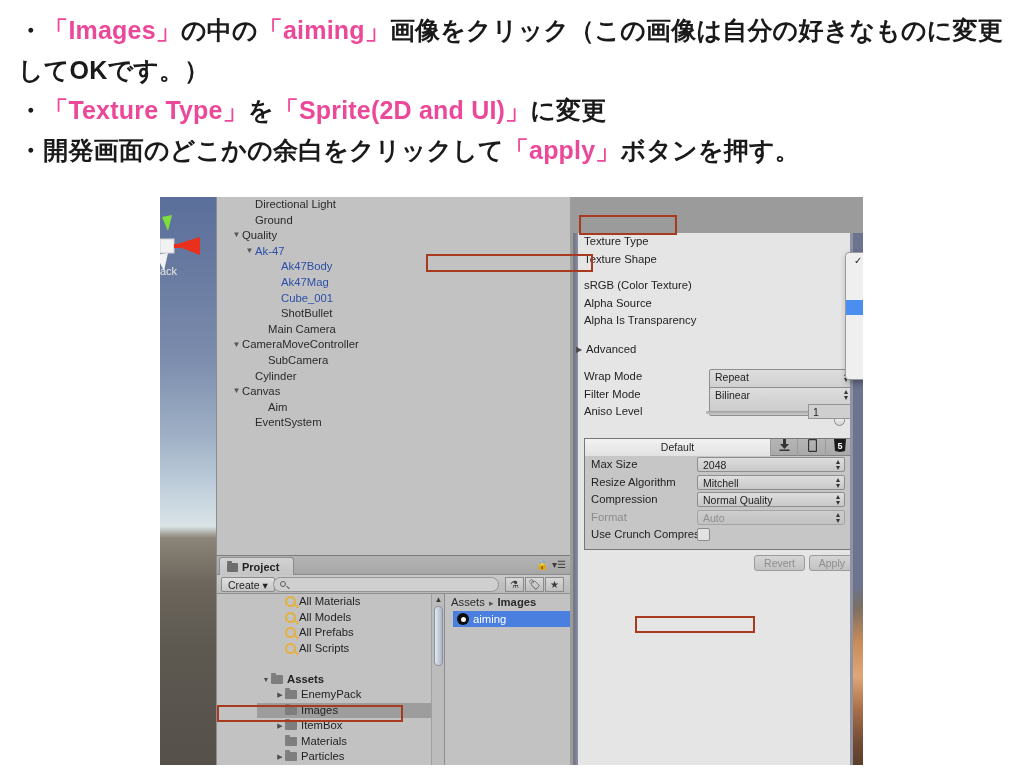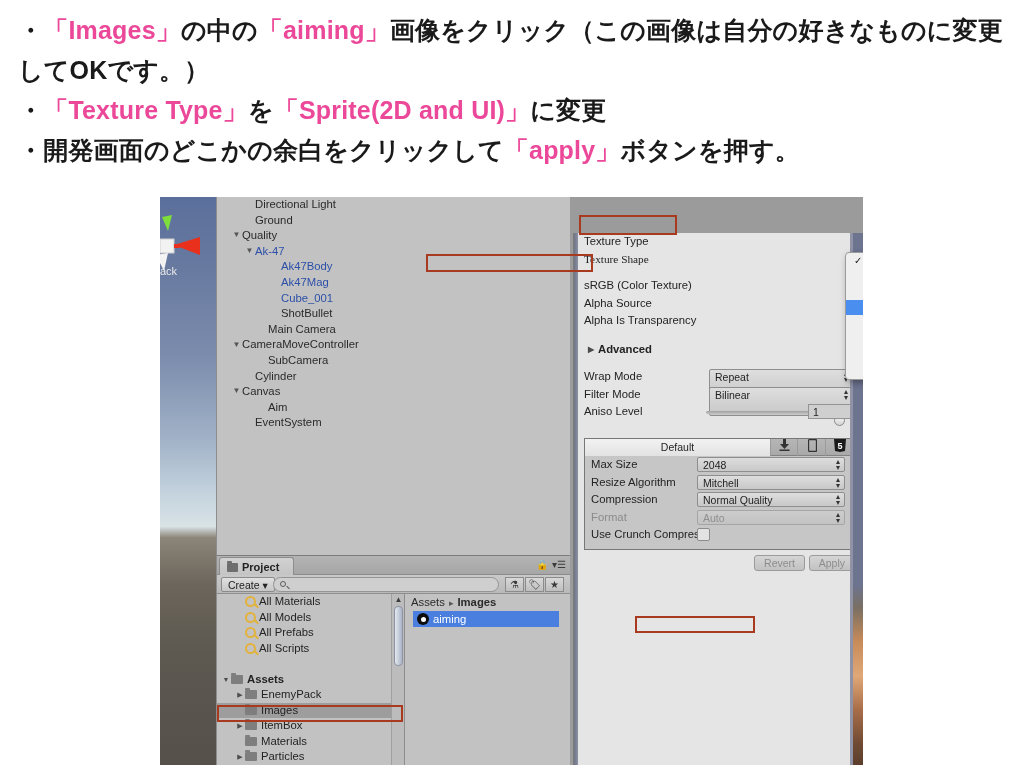--- a/index.html
+++ b/index.html
@@ -512,7 +512,7 @@
     <div class="insp-row" style="top:0;">
       <span class="insp-label">Texture Type</span>
     </div>
-    <div class="insp-row" style="top:0;font-family:Liberation Serif, serif;">
+    <div class="insp-row" style="top:0;">
       <span class="insp-label">Texture Shape</span>
     </div>
     <div class="insp-row" style="height:9px;"></div>

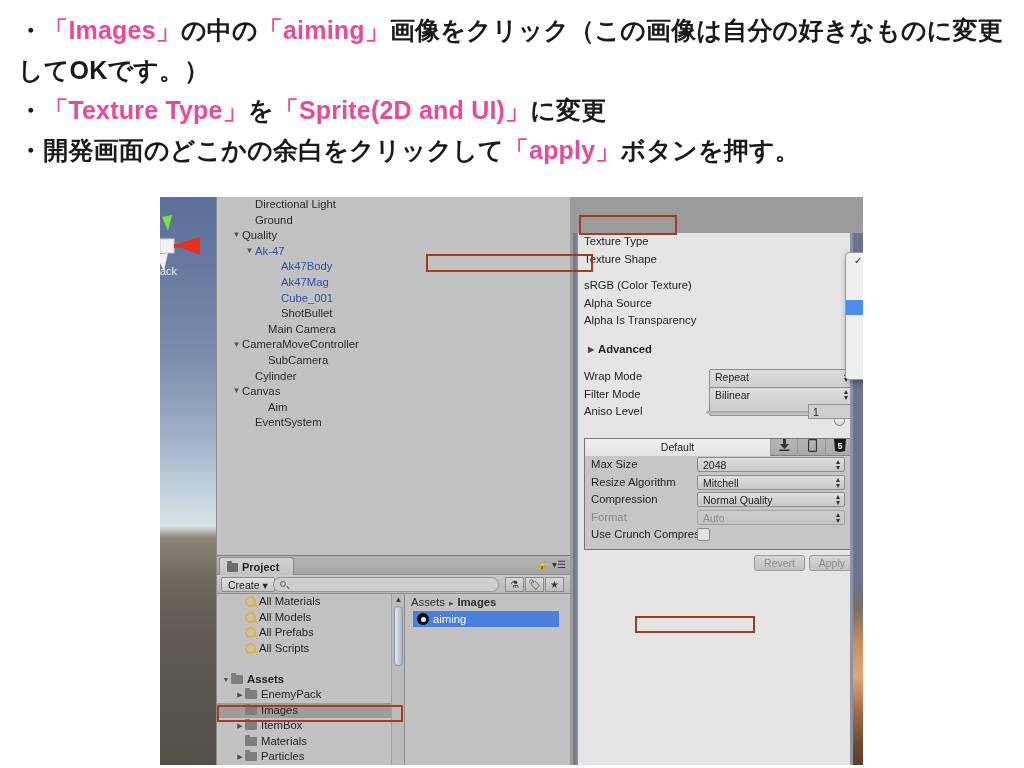--- a/index.html
+++ b/index.html
@@ -526,7 +526,7 @@
       <span class="insp-label">Alpha Is Transparency</span>
     </div>
     <div class="insp-row" style="height:11px;"></div>
-    <div class="insp-row" style="padding-left:14px;font-weight:bold;">
+    <div class="insp-row" style="padding-left:2px;">
       <span class="foldout-arrow">▶</span><span>Advanced</span>
     </div>
     <div class="insp-row" style="height:10px;"></div>

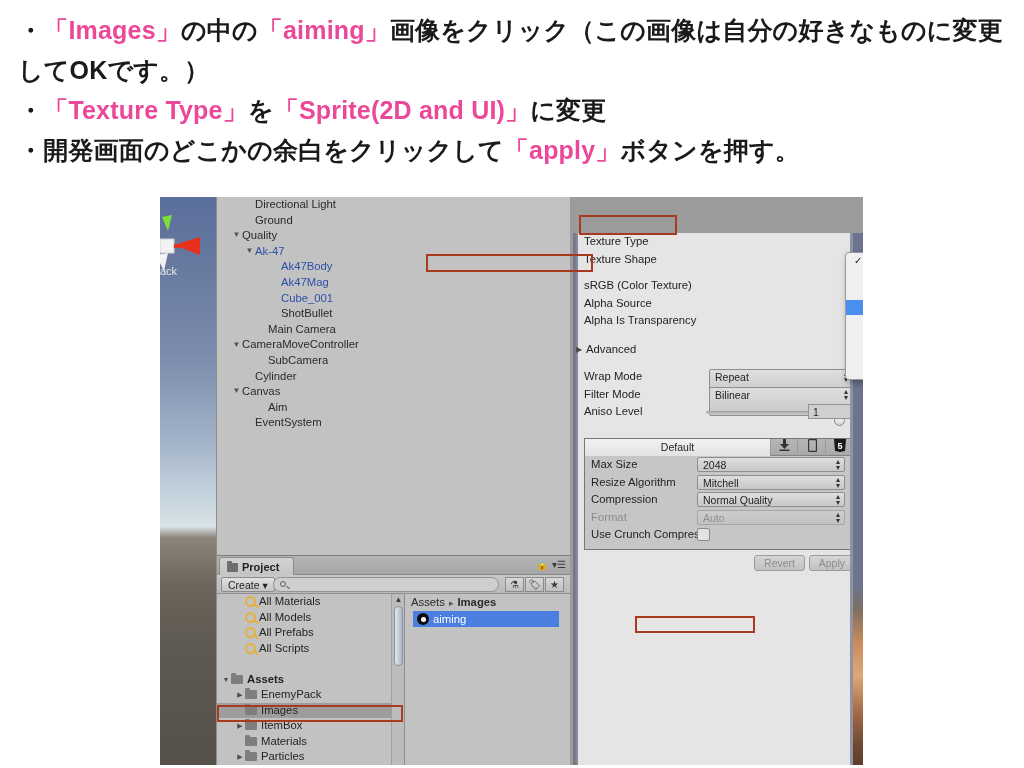--- a/index.html
+++ b/index.html
@@ -173,7 +173,7 @@
     width: 188px; height: 171px;
     background: #c2c2c2;
     border-right: 1px solid #8d8d8d;
-    position: relative; overflow: hidden;
+    position: relative; overflow: hidden; margin-left: 40px;
   }
   .proj-row {
     height: 15.5px; line-height: 15.5px;

